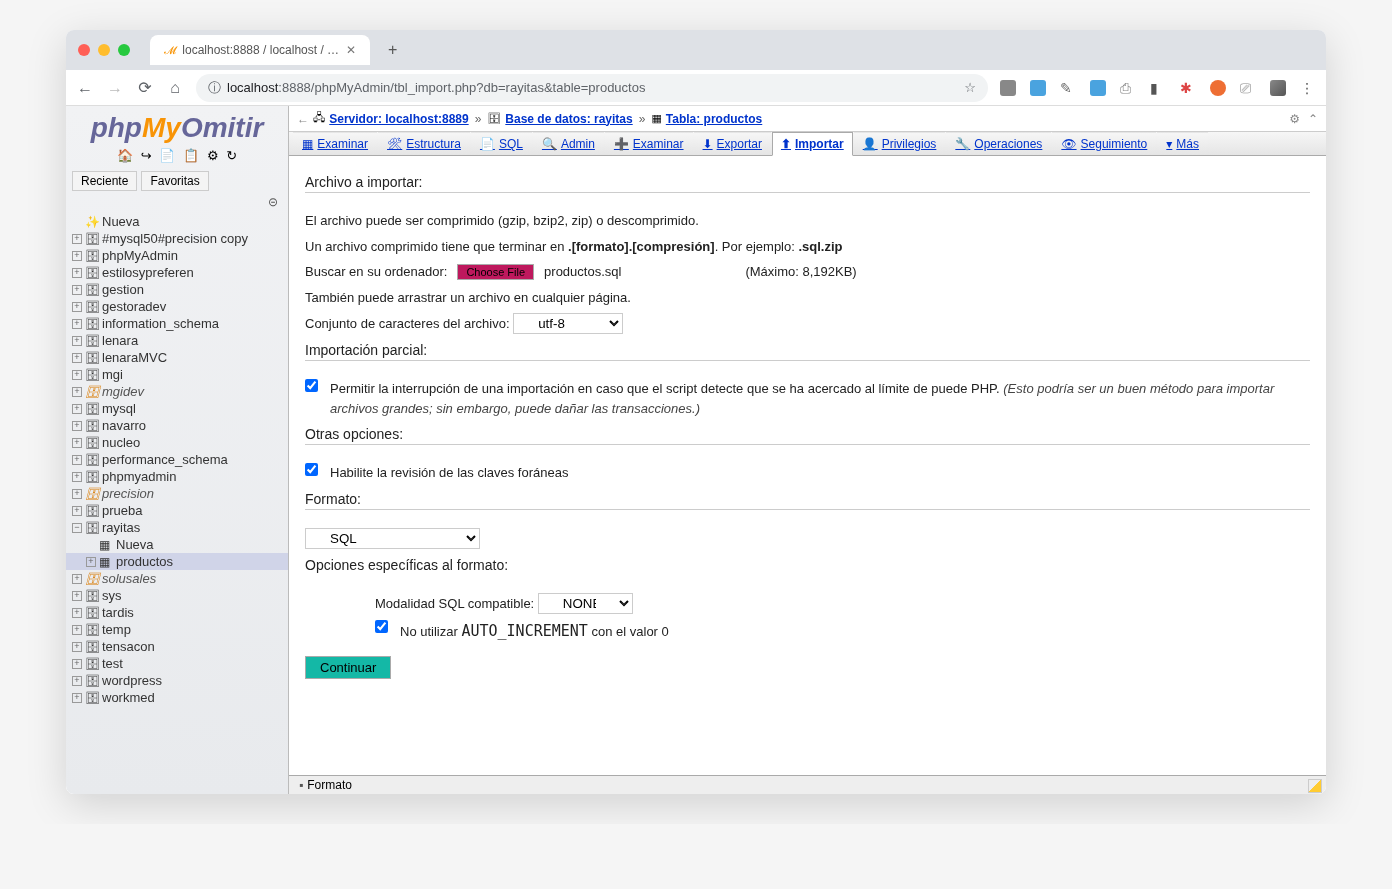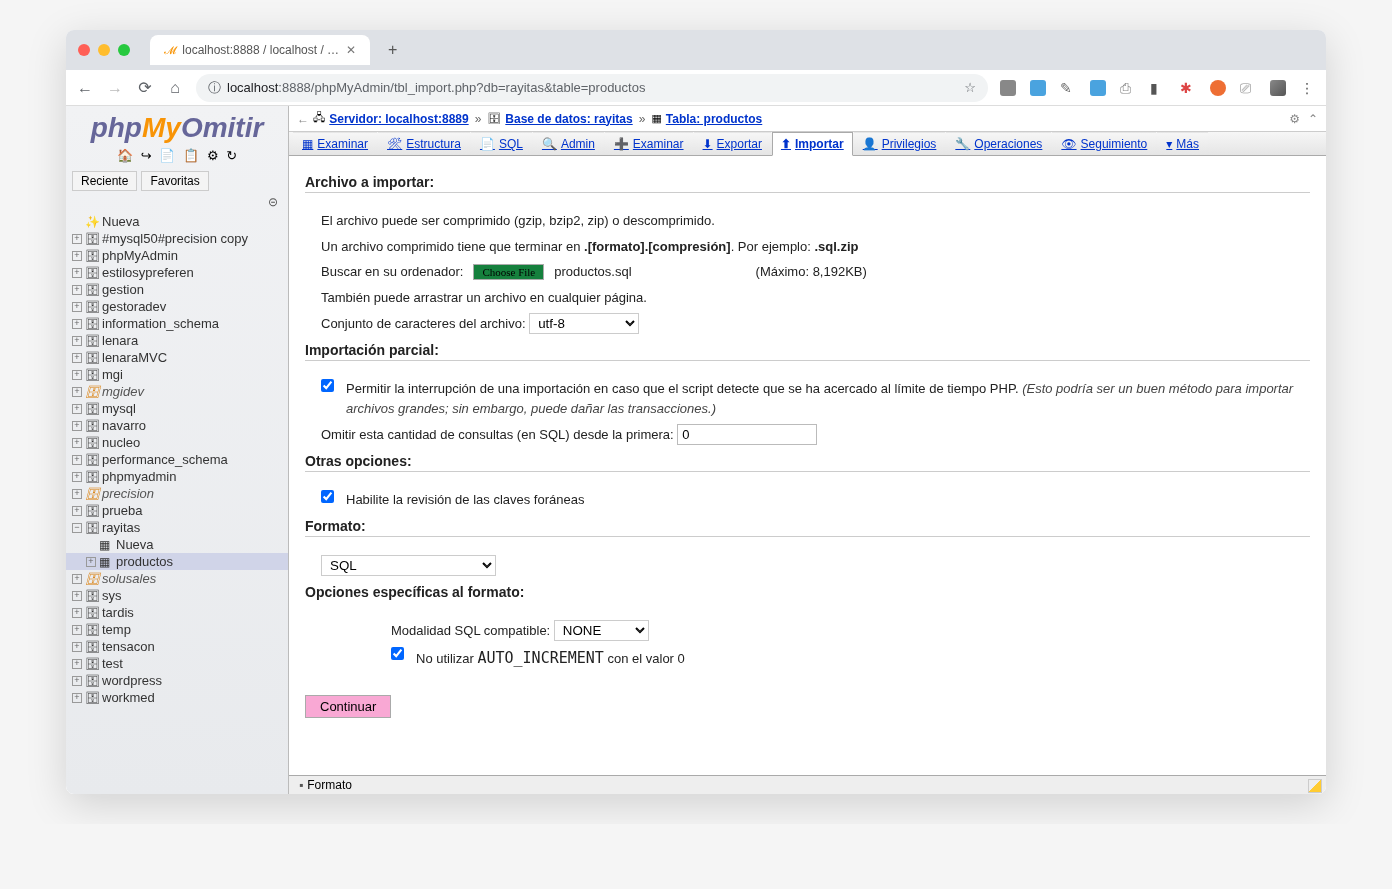--- a/index.html
+++ b/index.html
@@ -149,7 +149,7 @@
 }
 
 .content { flex:1; overflow:auto; padding:10px 16px 50px; color:#222; font-size:13px;}
-.section-title { font-weight:bold; font-size:14px; border-bottom:1px solid #ccc; padding-bottom:2px; margin:8px 0 18px; }
+.section-title { font-weight:normal; font-size:14px; border-bottom:1px solid #ccc; padding-bottom:2px; margin:8px 0 18px; }
 .row { margin:6px 16px; line-height:1.5;}
 .file-btn { border:1px solid #aaa; background:#15803d; padding:1px 8px; font-size:11px; margin:0 6px; cursor:pointer;font-family:Liberation Serif, serif;}
 .sel-wrap { display:inline-block; position:relative;}

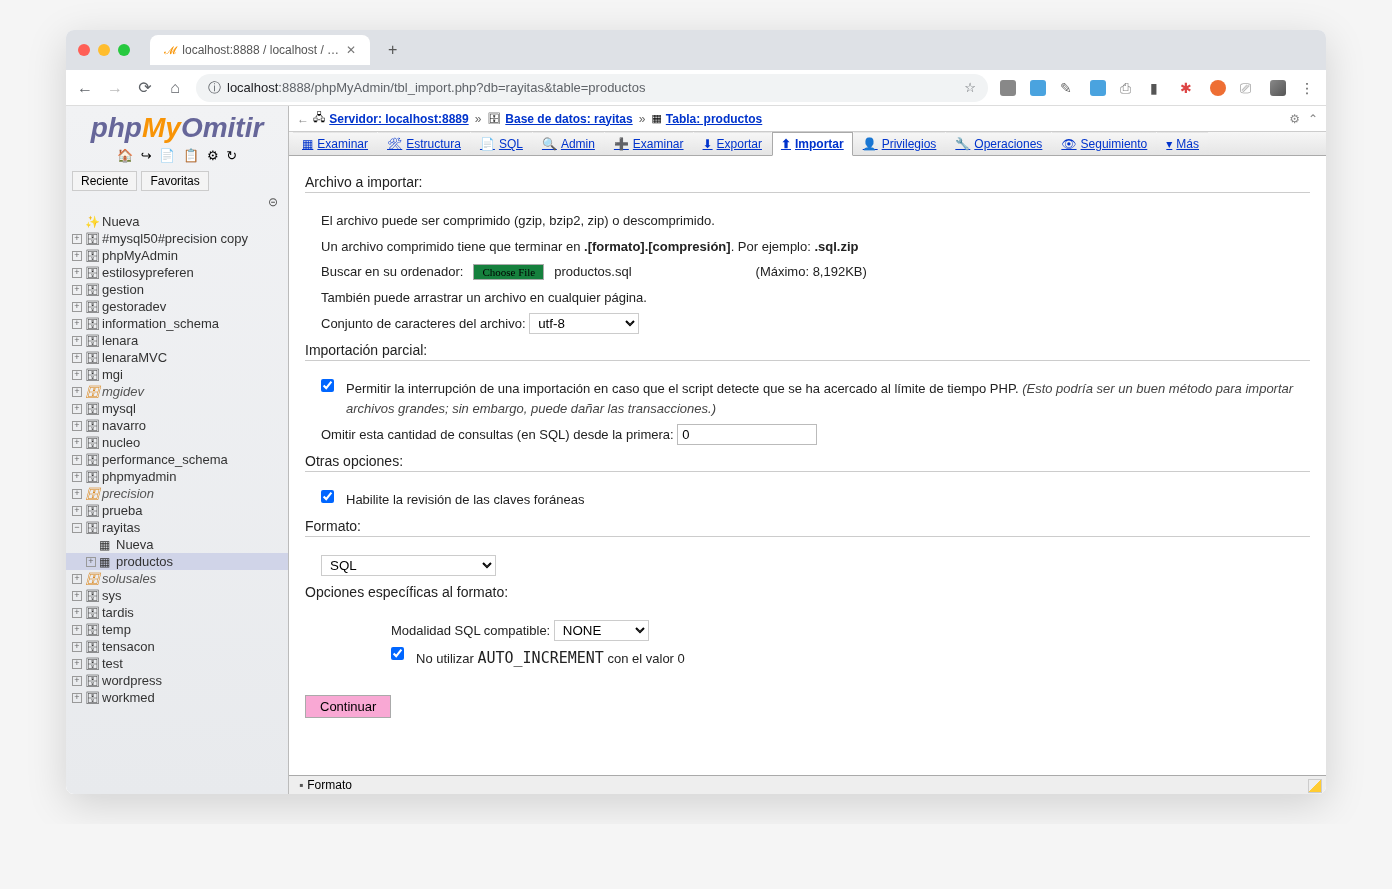--- a/index.html
+++ b/index.html
@@ -150,7 +150,7 @@
 
 .content { flex:1; overflow:auto; padding:10px 16px 50px; color:#222; font-size:13px;}
 .section-title { font-weight:normal; font-size:14px; border-bottom:1px solid #ccc; padding-bottom:2px; margin:8px 0 18px; }
-.row { margin:6px 16px; line-height:1.5;}
+.row { margin:6px 0; line-height:1.5;}
 .file-btn { border:1px solid #aaa; background:#15803d; padding:1px 8px; font-size:11px; margin:0 6px; cursor:pointer;font-family:Liberation Serif, serif;}
 .sel-wrap { display:inline-block; position:relative;}
 .sel-wrap::after { content:"⌄"; position:absolute; right:4px; top:-1px; color:#333; pointer-events:none; font-size:12px; }

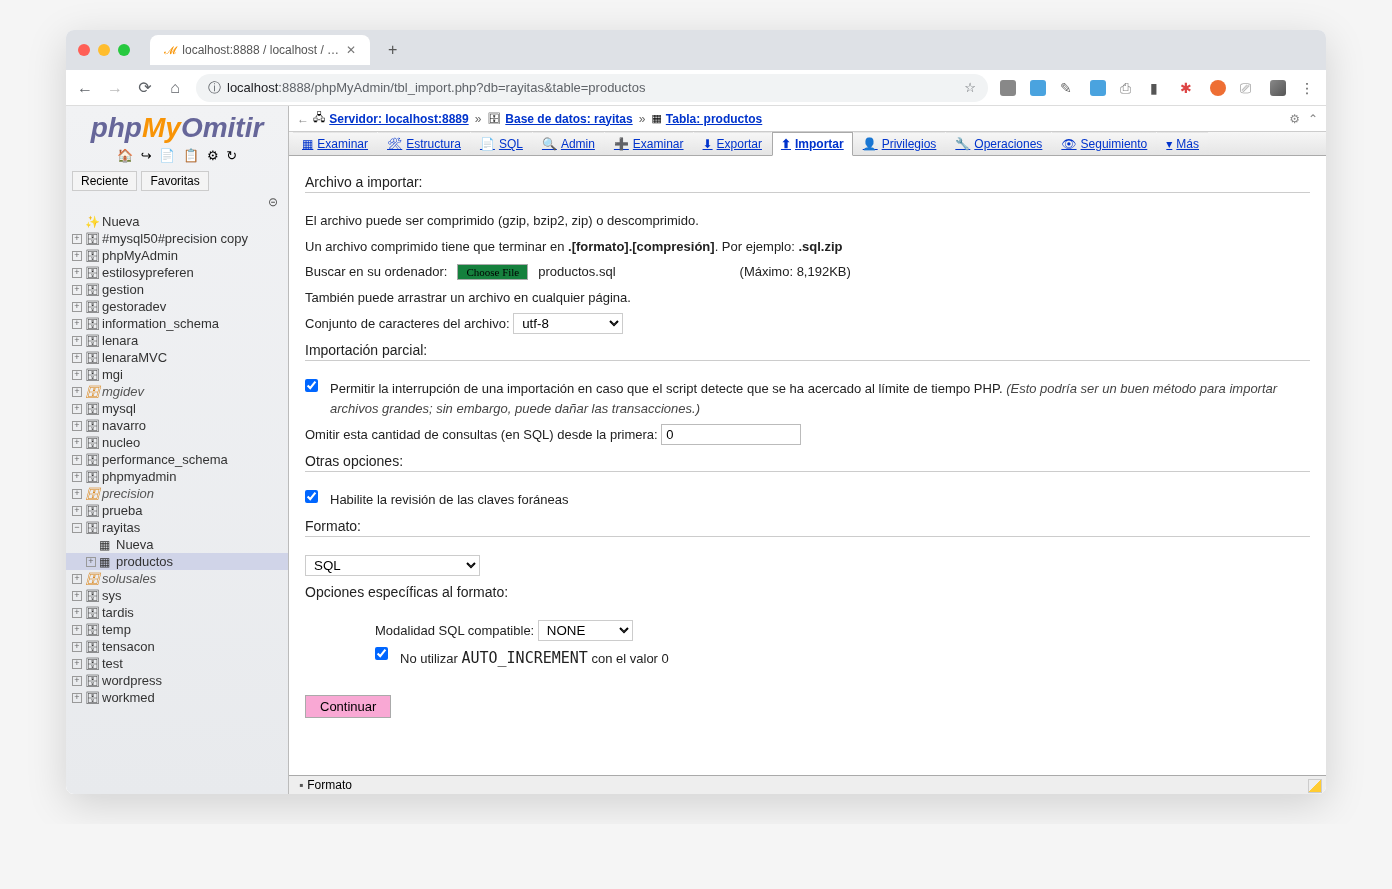--- a/index.html
+++ b/index.html
@@ -151,7 +151,7 @@
 .content { flex:1; overflow:auto; padding:10px 16px 50px; color:#222; font-size:13px;}
 .section-title { font-weight:normal; font-size:14px; border-bottom:1px solid #ccc; padding-bottom:2px; margin:8px 0 18px; }
 .row { margin:6px 0; line-height:1.5;}
-.file-btn { border:1px solid #aaa; background:#15803d; padding:1px 8px; font-size:11px; margin:0 6px; cursor:pointer;font-family:Liberation Serif, serif;}
+.file-btn { border:1px solid #aaa; background:#be185d; padding:1px 8px; font-size:11px; margin:0 6px; cursor:pointer;}
 .sel-wrap { display:inline-block; position:relative;}
 .sel-wrap::after { content:"⌄"; position:absolute; right:4px; top:-1px; color:#333; pointer-events:none; font-size:12px; }
 .sel-blue { border:1px solid #ccc; background:#fff; padding:1px 20px 1px 4px; }

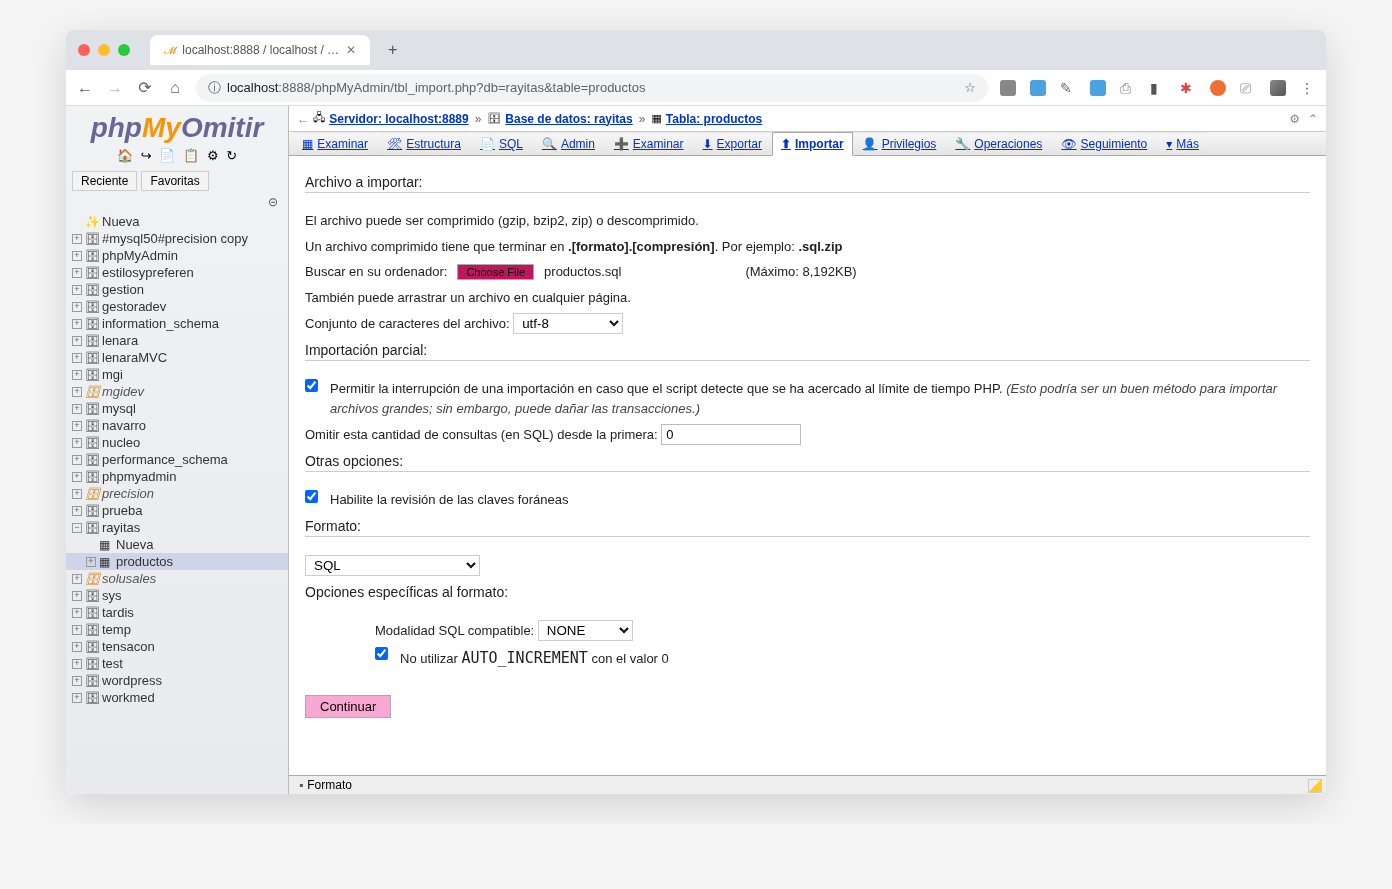--- a/index.html
+++ b/index.html
@@ -154,7 +154,7 @@
 .file-btn { border:1px solid #aaa; background:#be185d; padding:1px 8px; font-size:11px; margin:0 6px; cursor:pointer;}
 .sel-wrap { display:inline-block; position:relative;}
 .sel-wrap::after { content:"⌄"; position:absolute; right:4px; top:-1px; color:#333; pointer-events:none; font-size:12px; }
-.sel-blue { border:1px solid #ccc; background:#fff; padding:1px 20px 1px 4px; }
+.sel-blue { border:1px solid #ccc; background:#fff; padding:1px 20px 1px 20px; }
 input[type=text].numinput { border:1px solid #bbb; padding:2px 4px; width:140px; font-size:13px;}
 input[type=checkbox]{ accent-color:#0066ff; margin-right:8px;}
 .check-row{display:flex;align-items:flex-start;gap:4px;}

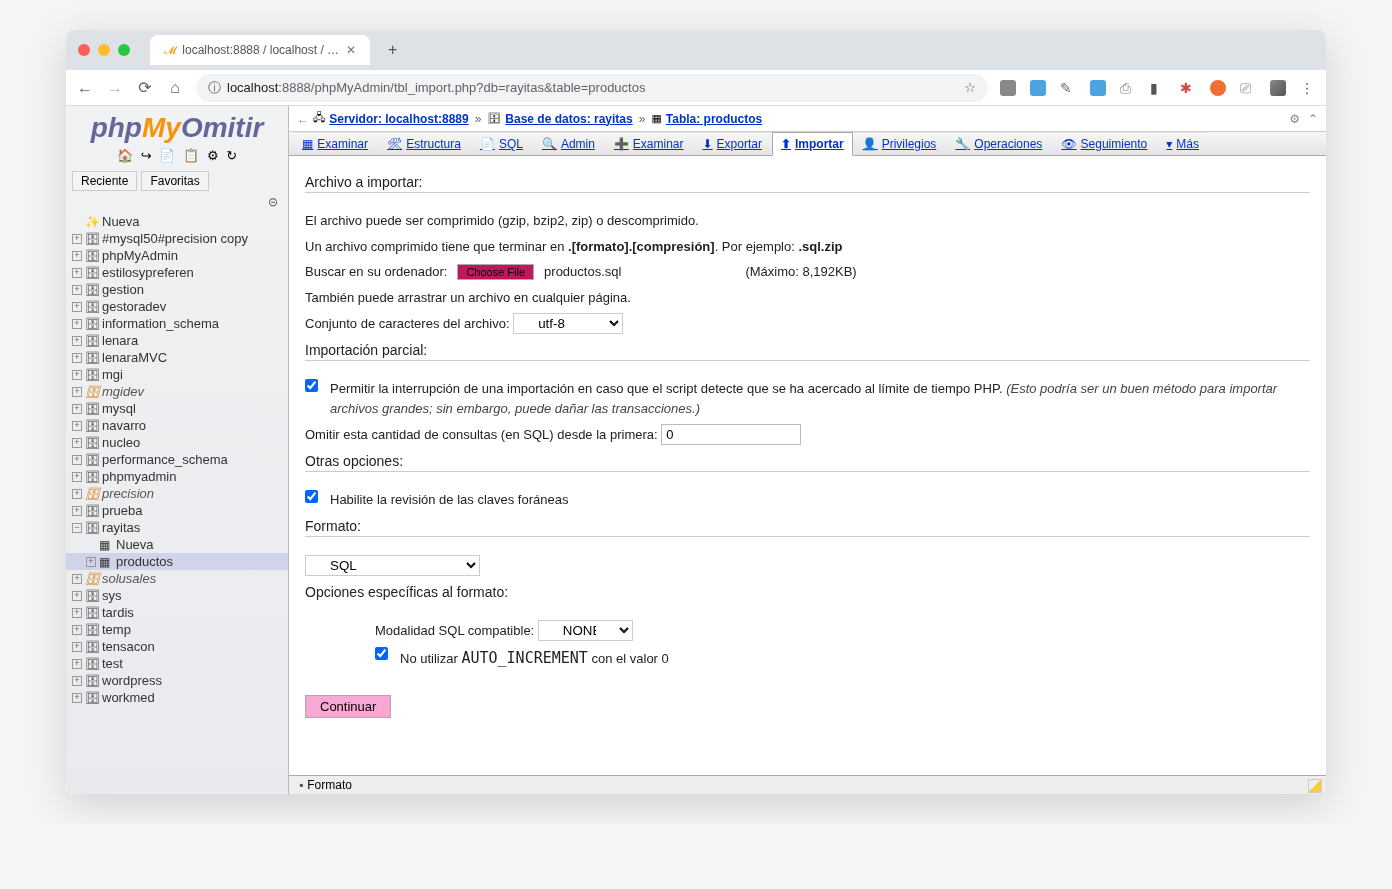--- a/index.html
+++ b/index.html
@@ -465,7 +465,7 @@
         <div class="row check-row">
           <input type="checkbox" checked="" style="">
           <span>
-            <span>Permitir la interrupción de una importación en caso que el script detecte que se ha acercado al límite de tiempo PHP. </span><span class="italic-hint">(Esto podría ser un buen método para importar archivos grandes; sin embargo, puede dañar las transacciones.)</span>
+            <span>Permitir la interrupción de una importación en caso que el script detecte que se ha acercado al límite de puede PHP. </span><span class="italic-hint">(Esto podría ser un buen método para importar archivos grandes; sin embargo, puede dañar las transacciones.)</span>
           </span>
         </div>
         <div class="row">

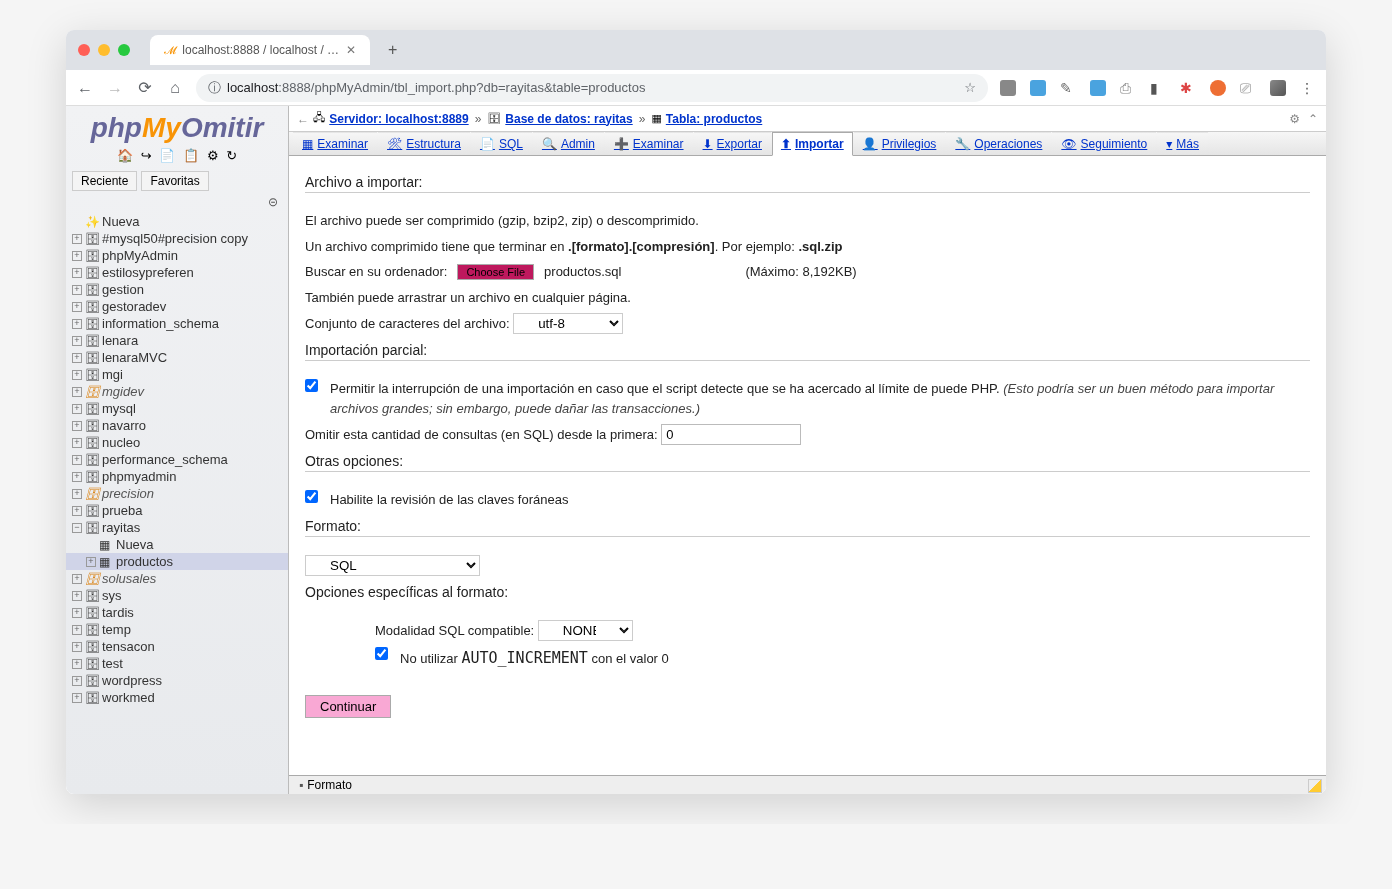--- a/index.html
+++ b/index.html
@@ -468,10 +468,6 @@
             <span>Permitir la interrupción de una importación en caso que el script detecte que se ha acercado al límite de puede PHP. </span><span class="italic-hint">(Esto podría ser un buen método para importar archivos grandes; sin embargo, puede dañar las transacciones.)</span>
           </span>
         </div>
-        <div class="row">
-          <span>Omitir esta cantidad de consultas (en SQL) desde la primera:</span>
-          <input type="text" class="numinput" value="0" style="">
-        </div>
 
         <div class="section-title">Otras opciones:</div>
         <div class="row check-row">

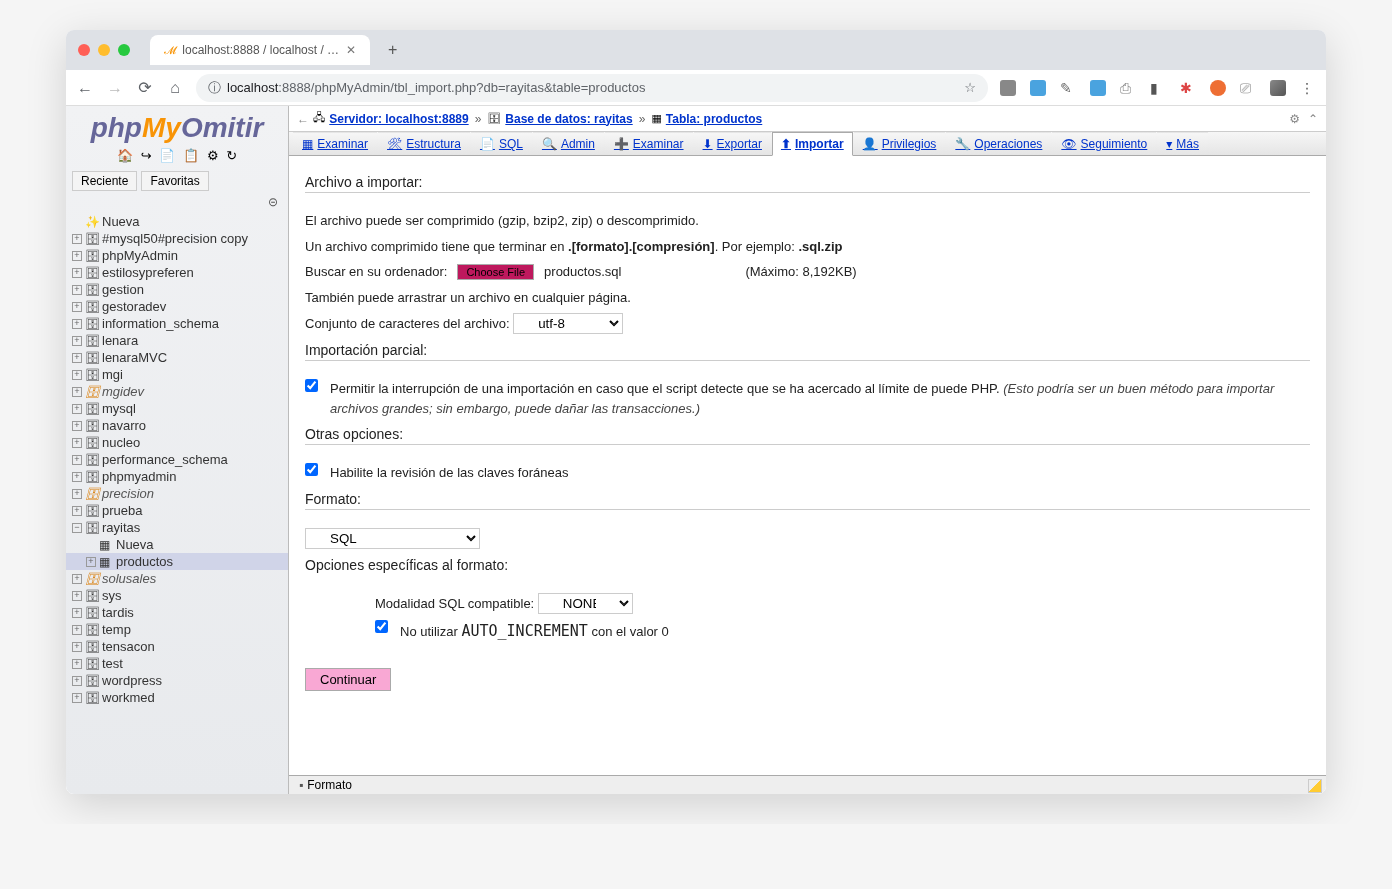--- a/index.html
+++ b/index.html
@@ -159,7 +159,7 @@
 input[type=checkbox]{ accent-color:#0066ff; margin-right:8px;}
 .check-row{display:flex;align-items:flex-start;gap:4px;}
 .italic-hint{font-style:italic;color:#444;}
-.submit-btn{border:1px solid #aaa;background:#f9a8d4;padding:3px 14px;margin-top:20px;cursor:pointer;font-size:13px;}
+.submit-btn{border:1px solid #aaa;background:#14b8a6;padding:3px 14px;margin-top:8px;cursor:pointer;font-size:13px;}
 .format-options{padding-left:70px;}
 code{font-family:monospace;font-size:15px;}
 .console-bar{position:absolute;bottom:0;left:0;right:0;background:#eee;border-top:1px solid #aaa;padding:2px 10px;font-size:12px;display:flex;align-items:center;gap:4px;}

